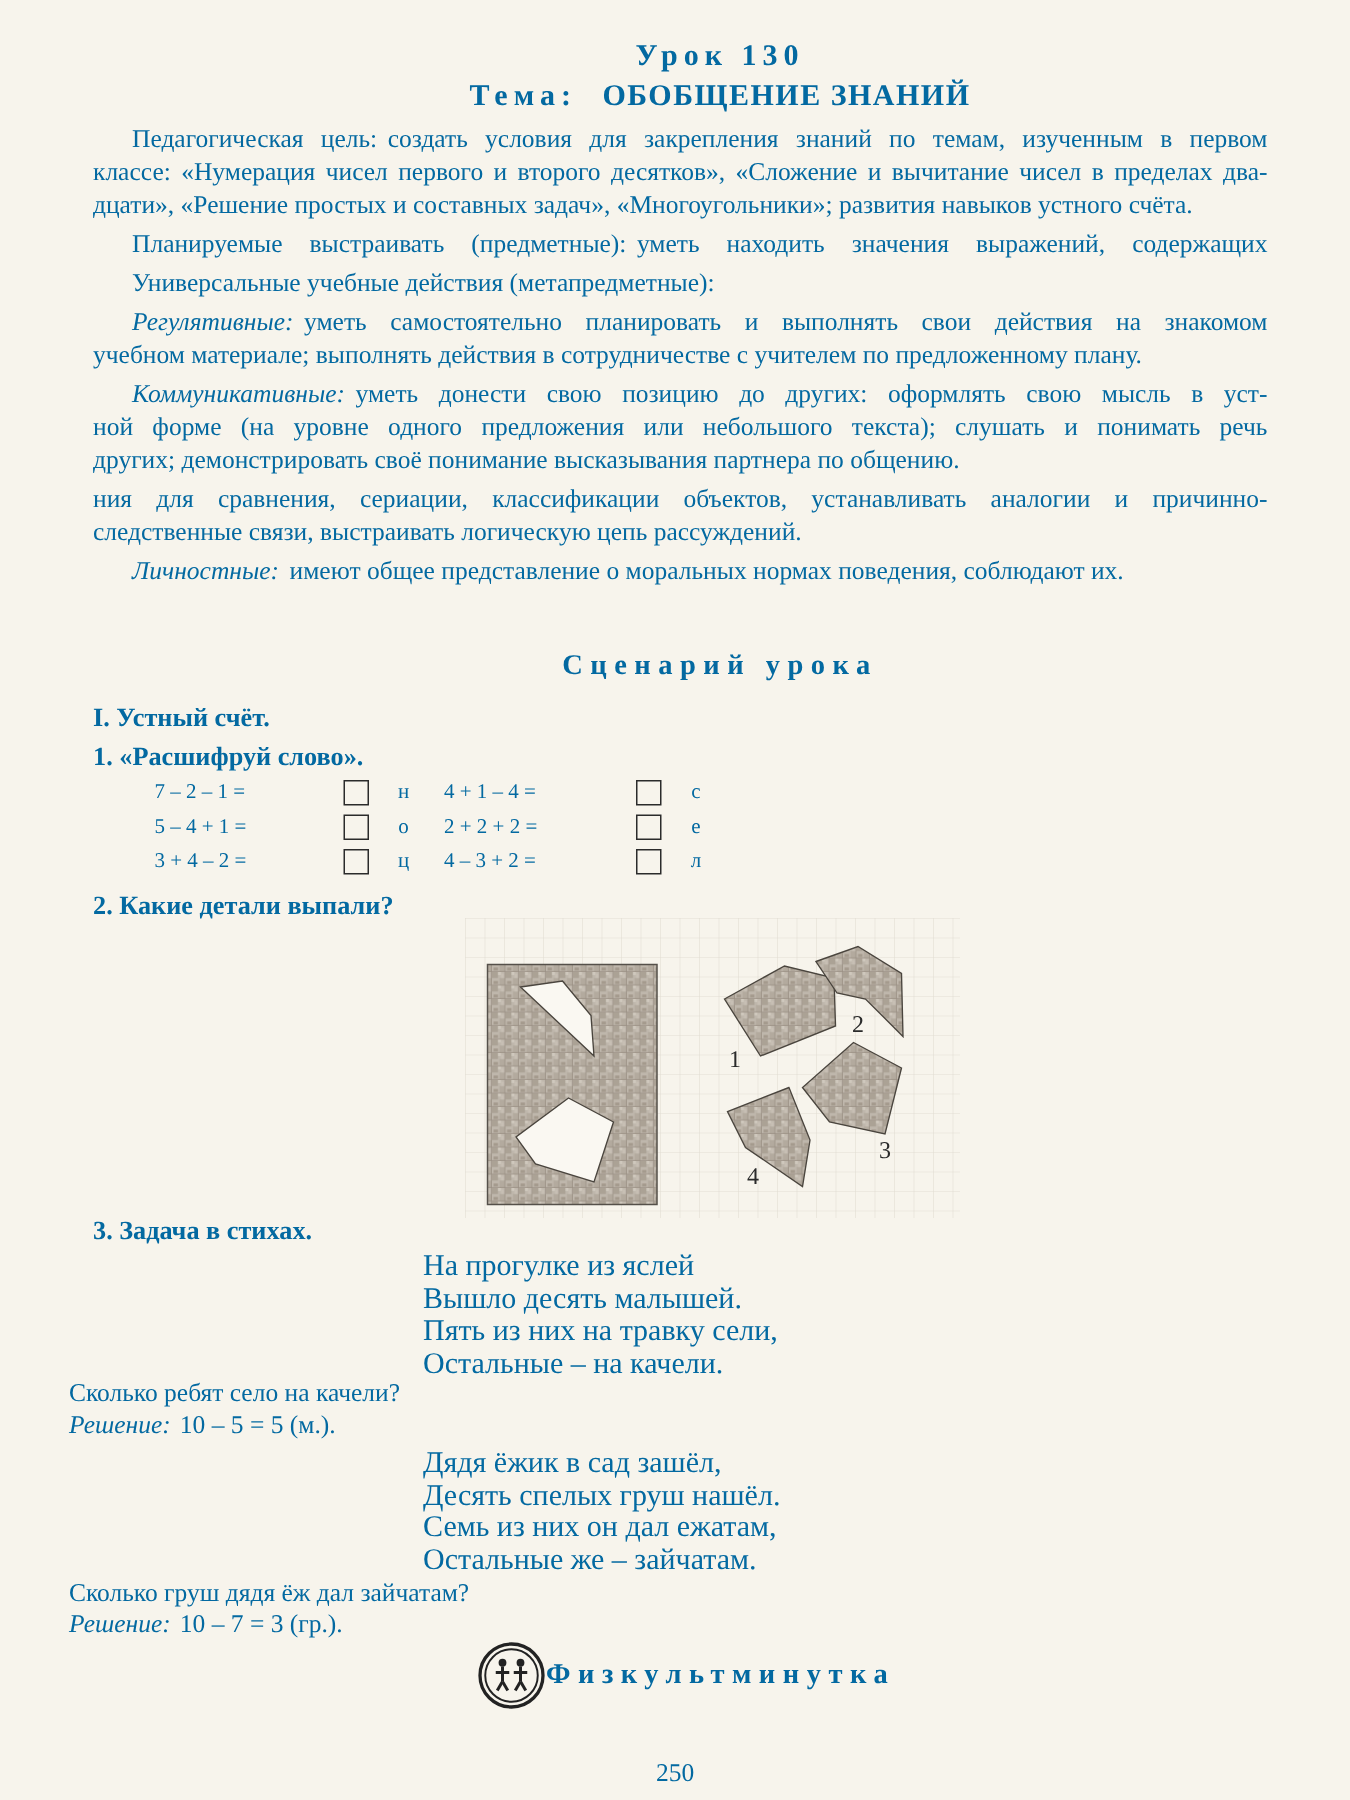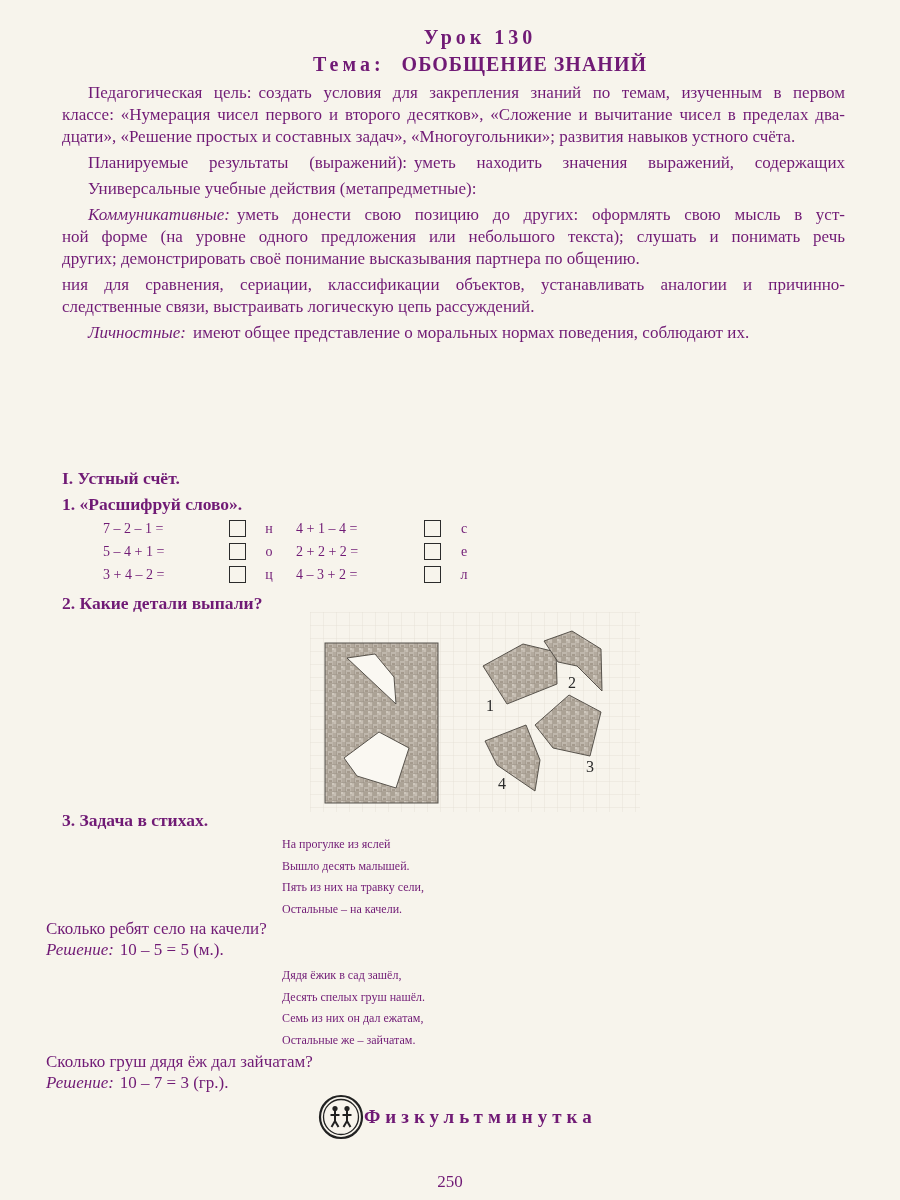--- a/index.html
+++ b/index.html
@@ -6,7 +6,7 @@
   body{background:#e9e6df;}
   .page{
     position:relative;width:900px;height:1200px;background:#f7f4ec;
-    font-family:"Liberation Serif",serif;color:#701a75;overflow:hidden;
+    font-family:"Liberation Serif",serif;color:#0369a1;overflow:hidden;
   }
   
   .title-wrap{position:absolute;top:24px;left:60px;width:840px;text-align:center;

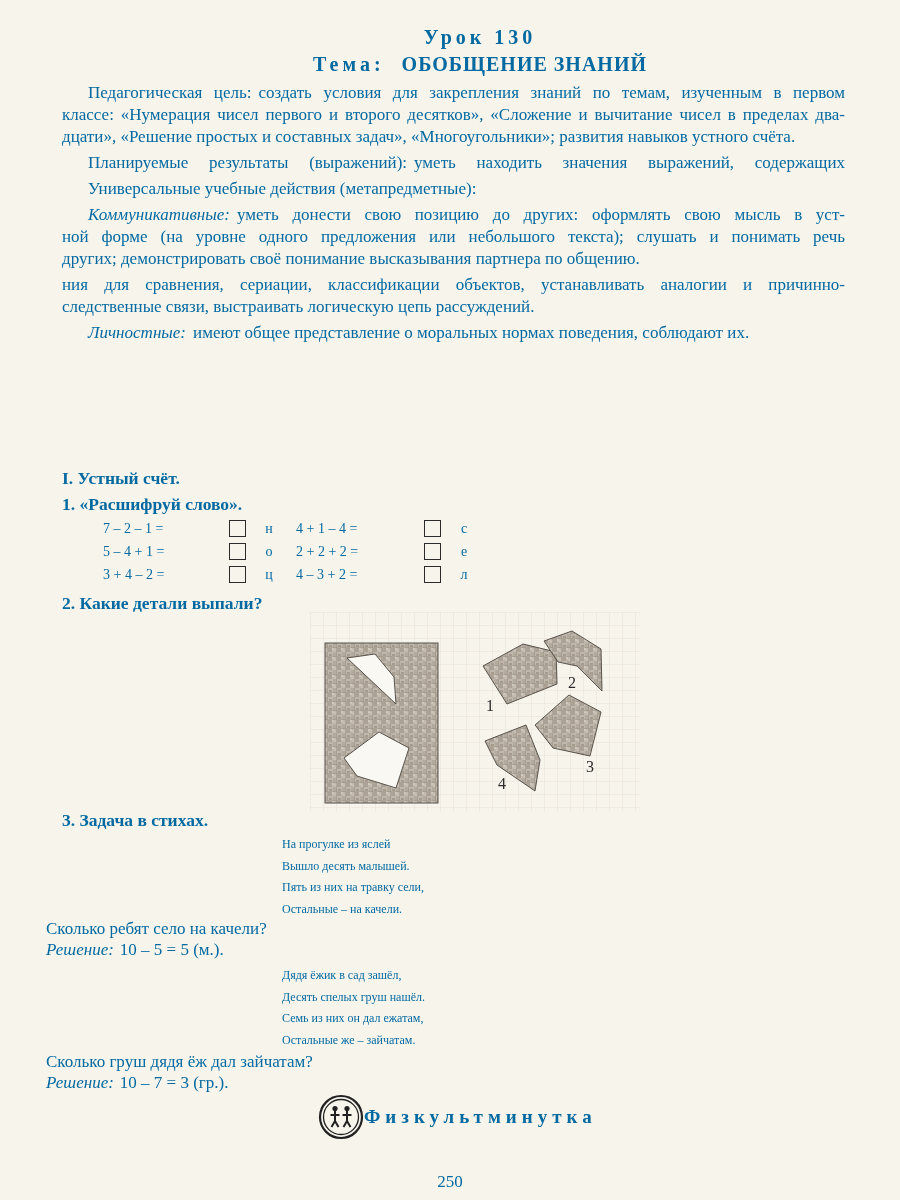--- a/index.html
+++ b/index.html
@@ -65,7 +65,7 @@
       <div>дцати», «Решение простых и составных задач», «Многоугольники»; развития навыков устного счёта.</div>
     </div>
     <div class="para">
-      <div class="jl indent"><span class="lead">Планируемые результаты (выражений):</span><span>уметь находить значения выражений, содержащих</span></div>
+      <div class="jl indent"><span class="lead">Планируемые выстраивать (предметные):</span><span>уметь находить значения выражений, содержащих</span></div>
     </div>
     <div class="para">
       <div class="indent"><span class="lead">Универсальные учебные действия (метапредметные):</span></div>

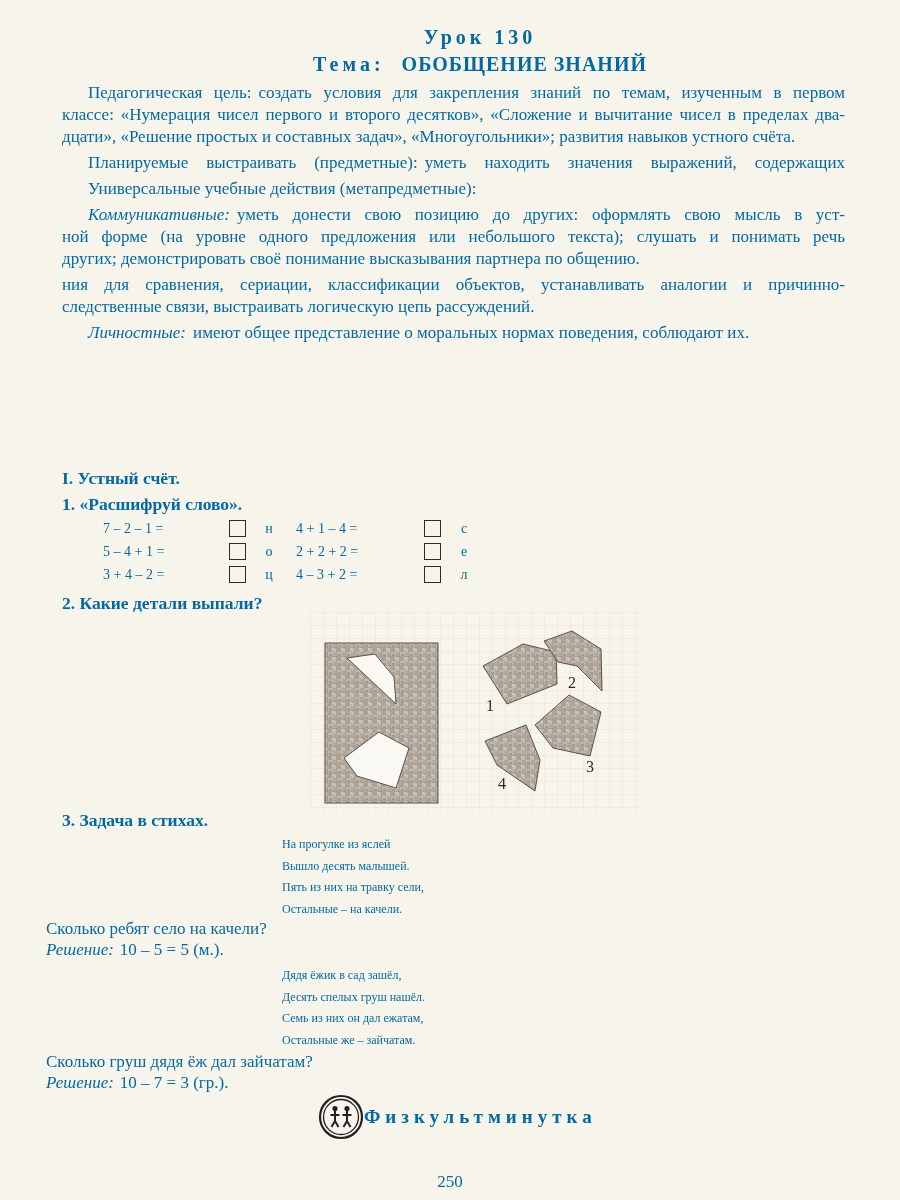--- a/index.html
+++ b/index.html
@@ -69,6 +69,10 @@
     </div>
     <div class="para">
       <div class="indent"><span class="lead">Универсальные учебные действия (метапредметные):</span></div>
+    </div>
+    <div class="para">
+      <div class="jl indent"><span class="lead ital">Регулятивные:</span><span>уметь самостоятельно планировать и выполнять свои действия на знакомом</span></div>
+      <div>учебном материале; выполнять действия в сотрудничестве с учителем по предложенному плану.</div>
     </div>
     <div class="para">
       <div class="jl indent"><span class="lead ital">Коммуникативные:</span><span>уметь донести свою позицию до других: оформлять свою мысль в уст-</span></div>

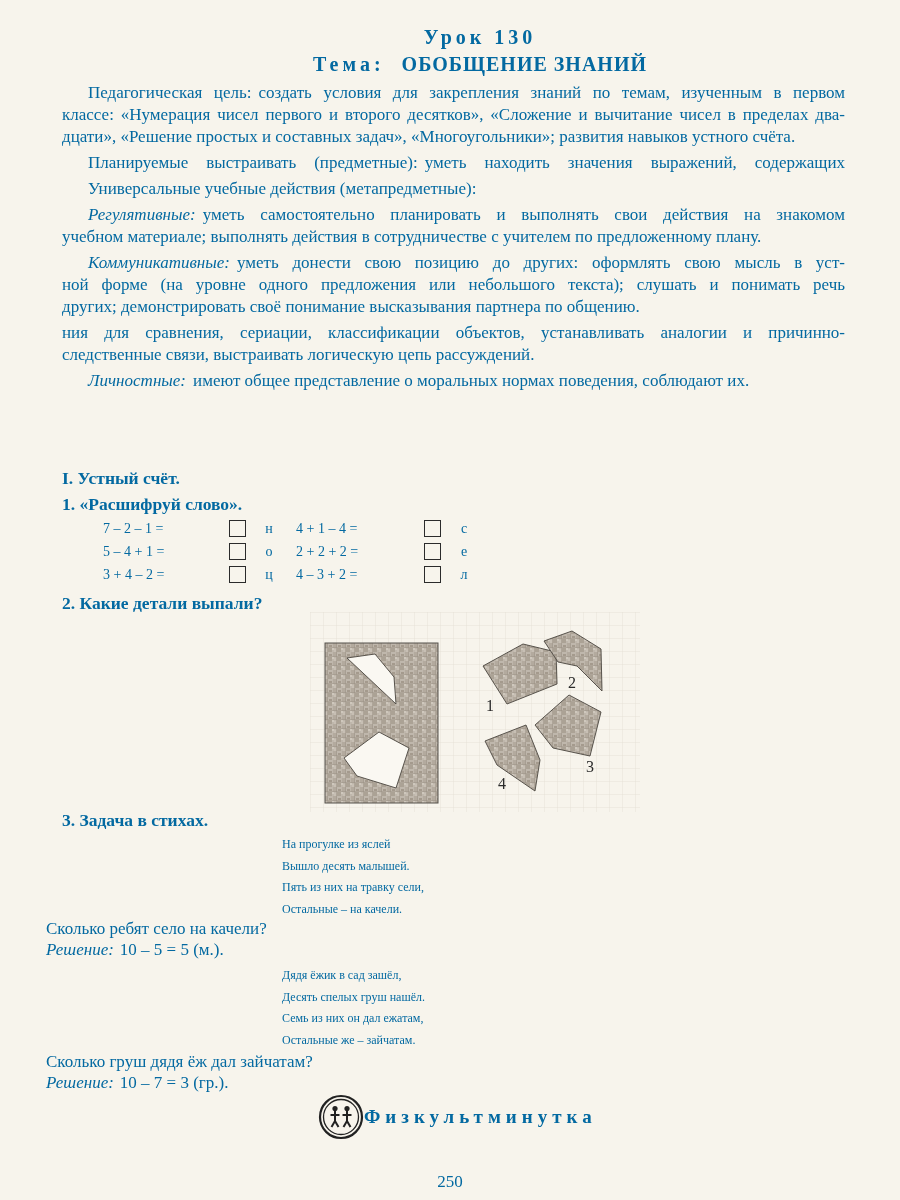--- a/index.html
+++ b/index.html
@@ -88,6 +88,7 @@
     </div>
   </div>
 
+  <div class="center-head">Сценарий урока</div>
 
   <div class="section-head" style="top:468px;">I. Устный счёт.</div>
   <div class="section-head" style="top:494px;">1. «Расшифруй слово».</div>

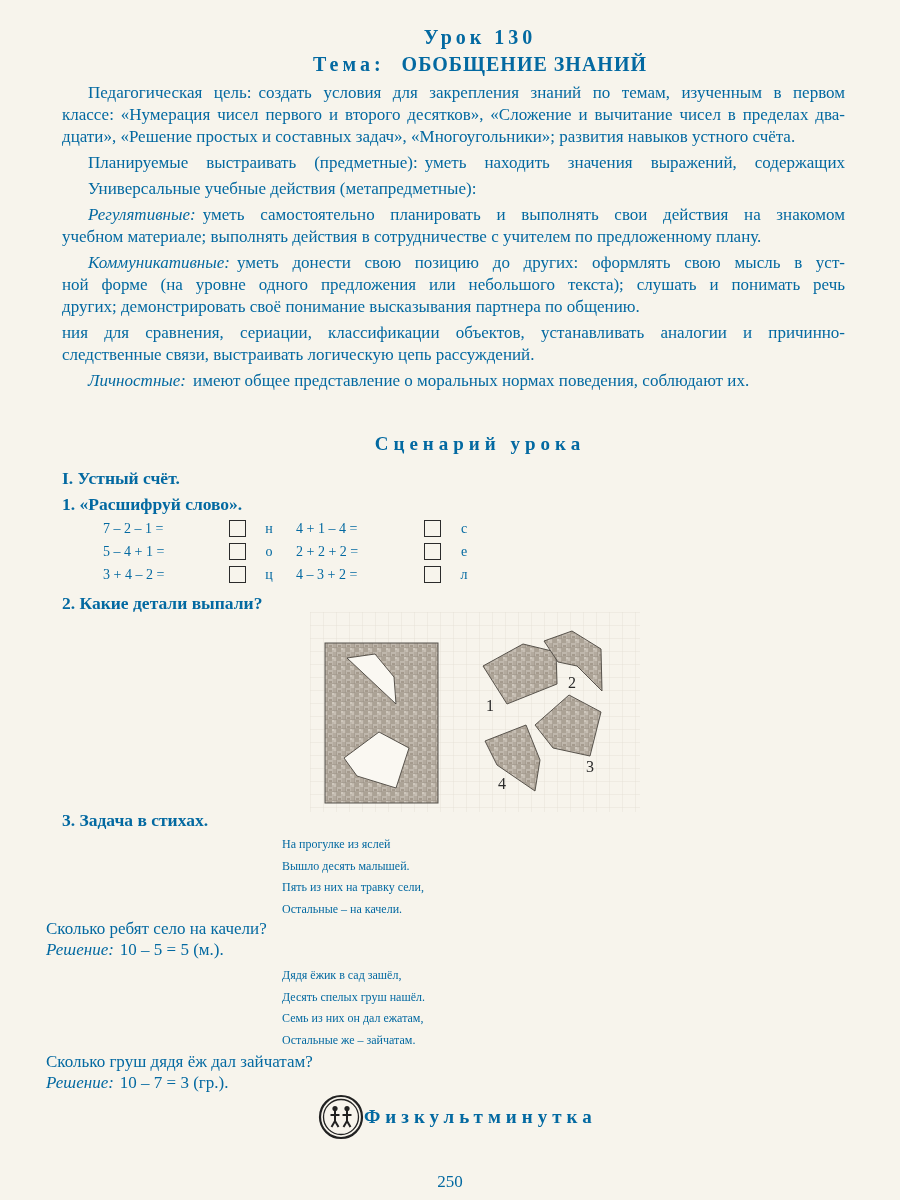--- a/index.html
+++ b/index.html
@@ -35,7 +35,7 @@
   
   .figure{position:absolute;top:612px;left:310px;}
   
-  .poem{position:absolute;left:282px;font-size:12px;line-height:21.5px;}
+  .poem{position:absolute;left:282px;font-size:20px;line-height:21.5px;}
   .qline{position:absolute;left:46px;font-size:17px;}
   .sol-label{font-style:italic;margin-right:6px;}
   

